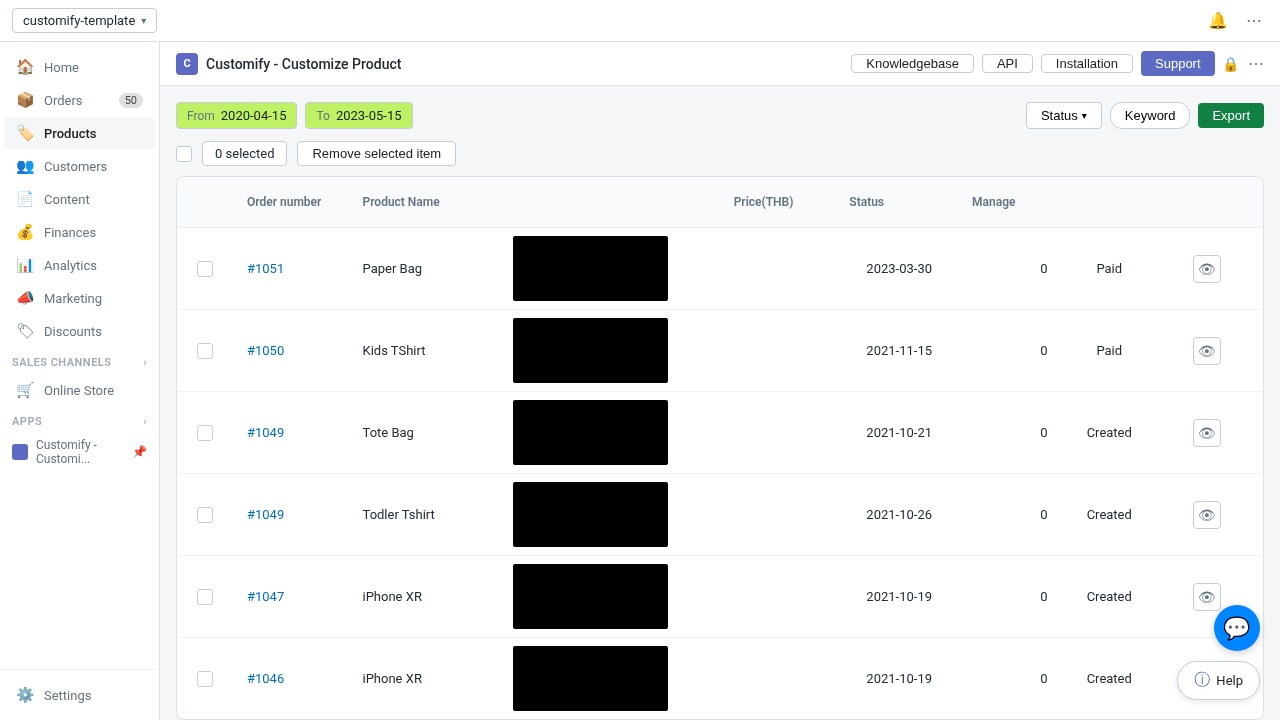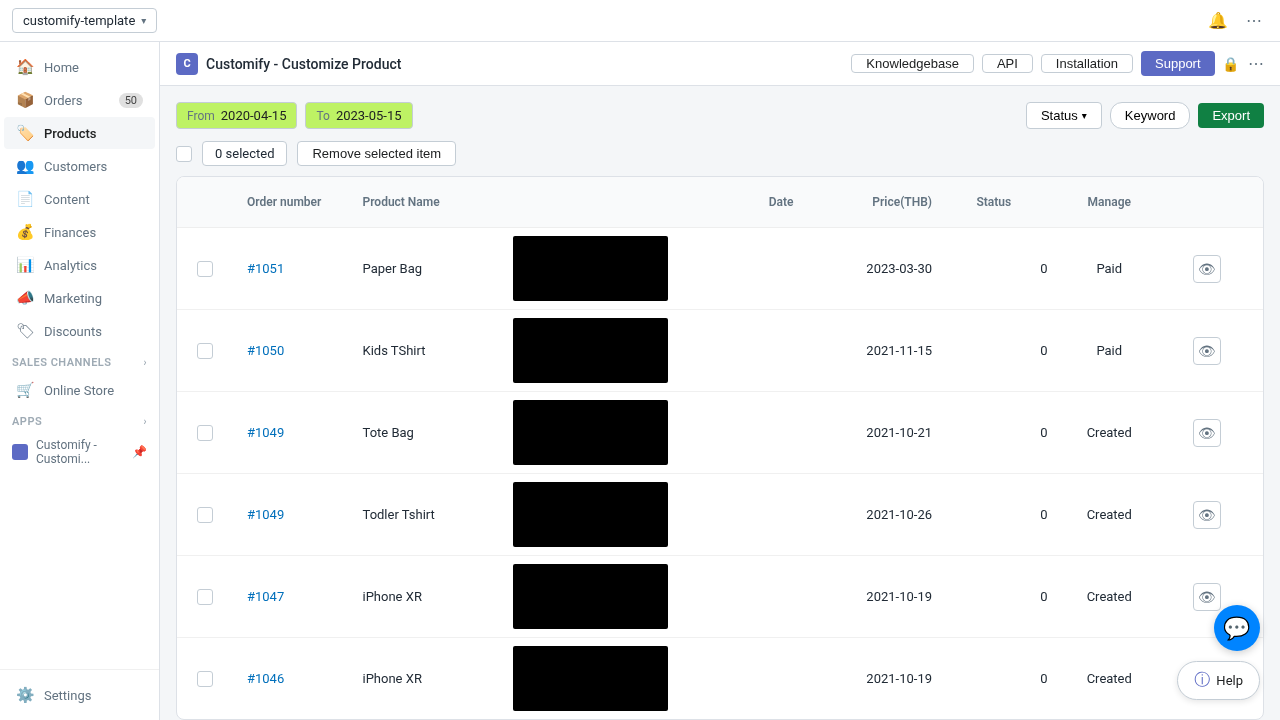--- a/index.html
+++ b/index.html
@@ -228,7 +228,6 @@
             <div class="cell"></div>
             <div class="cell">Order number</div>
             <div class="cell">Product Name</div>
-            <div class="cell" style="text-align:right;">Date</div>
             <div class="cell" style="text-align:right;">Price(THB)</div>
             <div class="cell" style="text-align:center;">Status</div>
             <div class="cell" style="text-align:center;">Manage</div>

